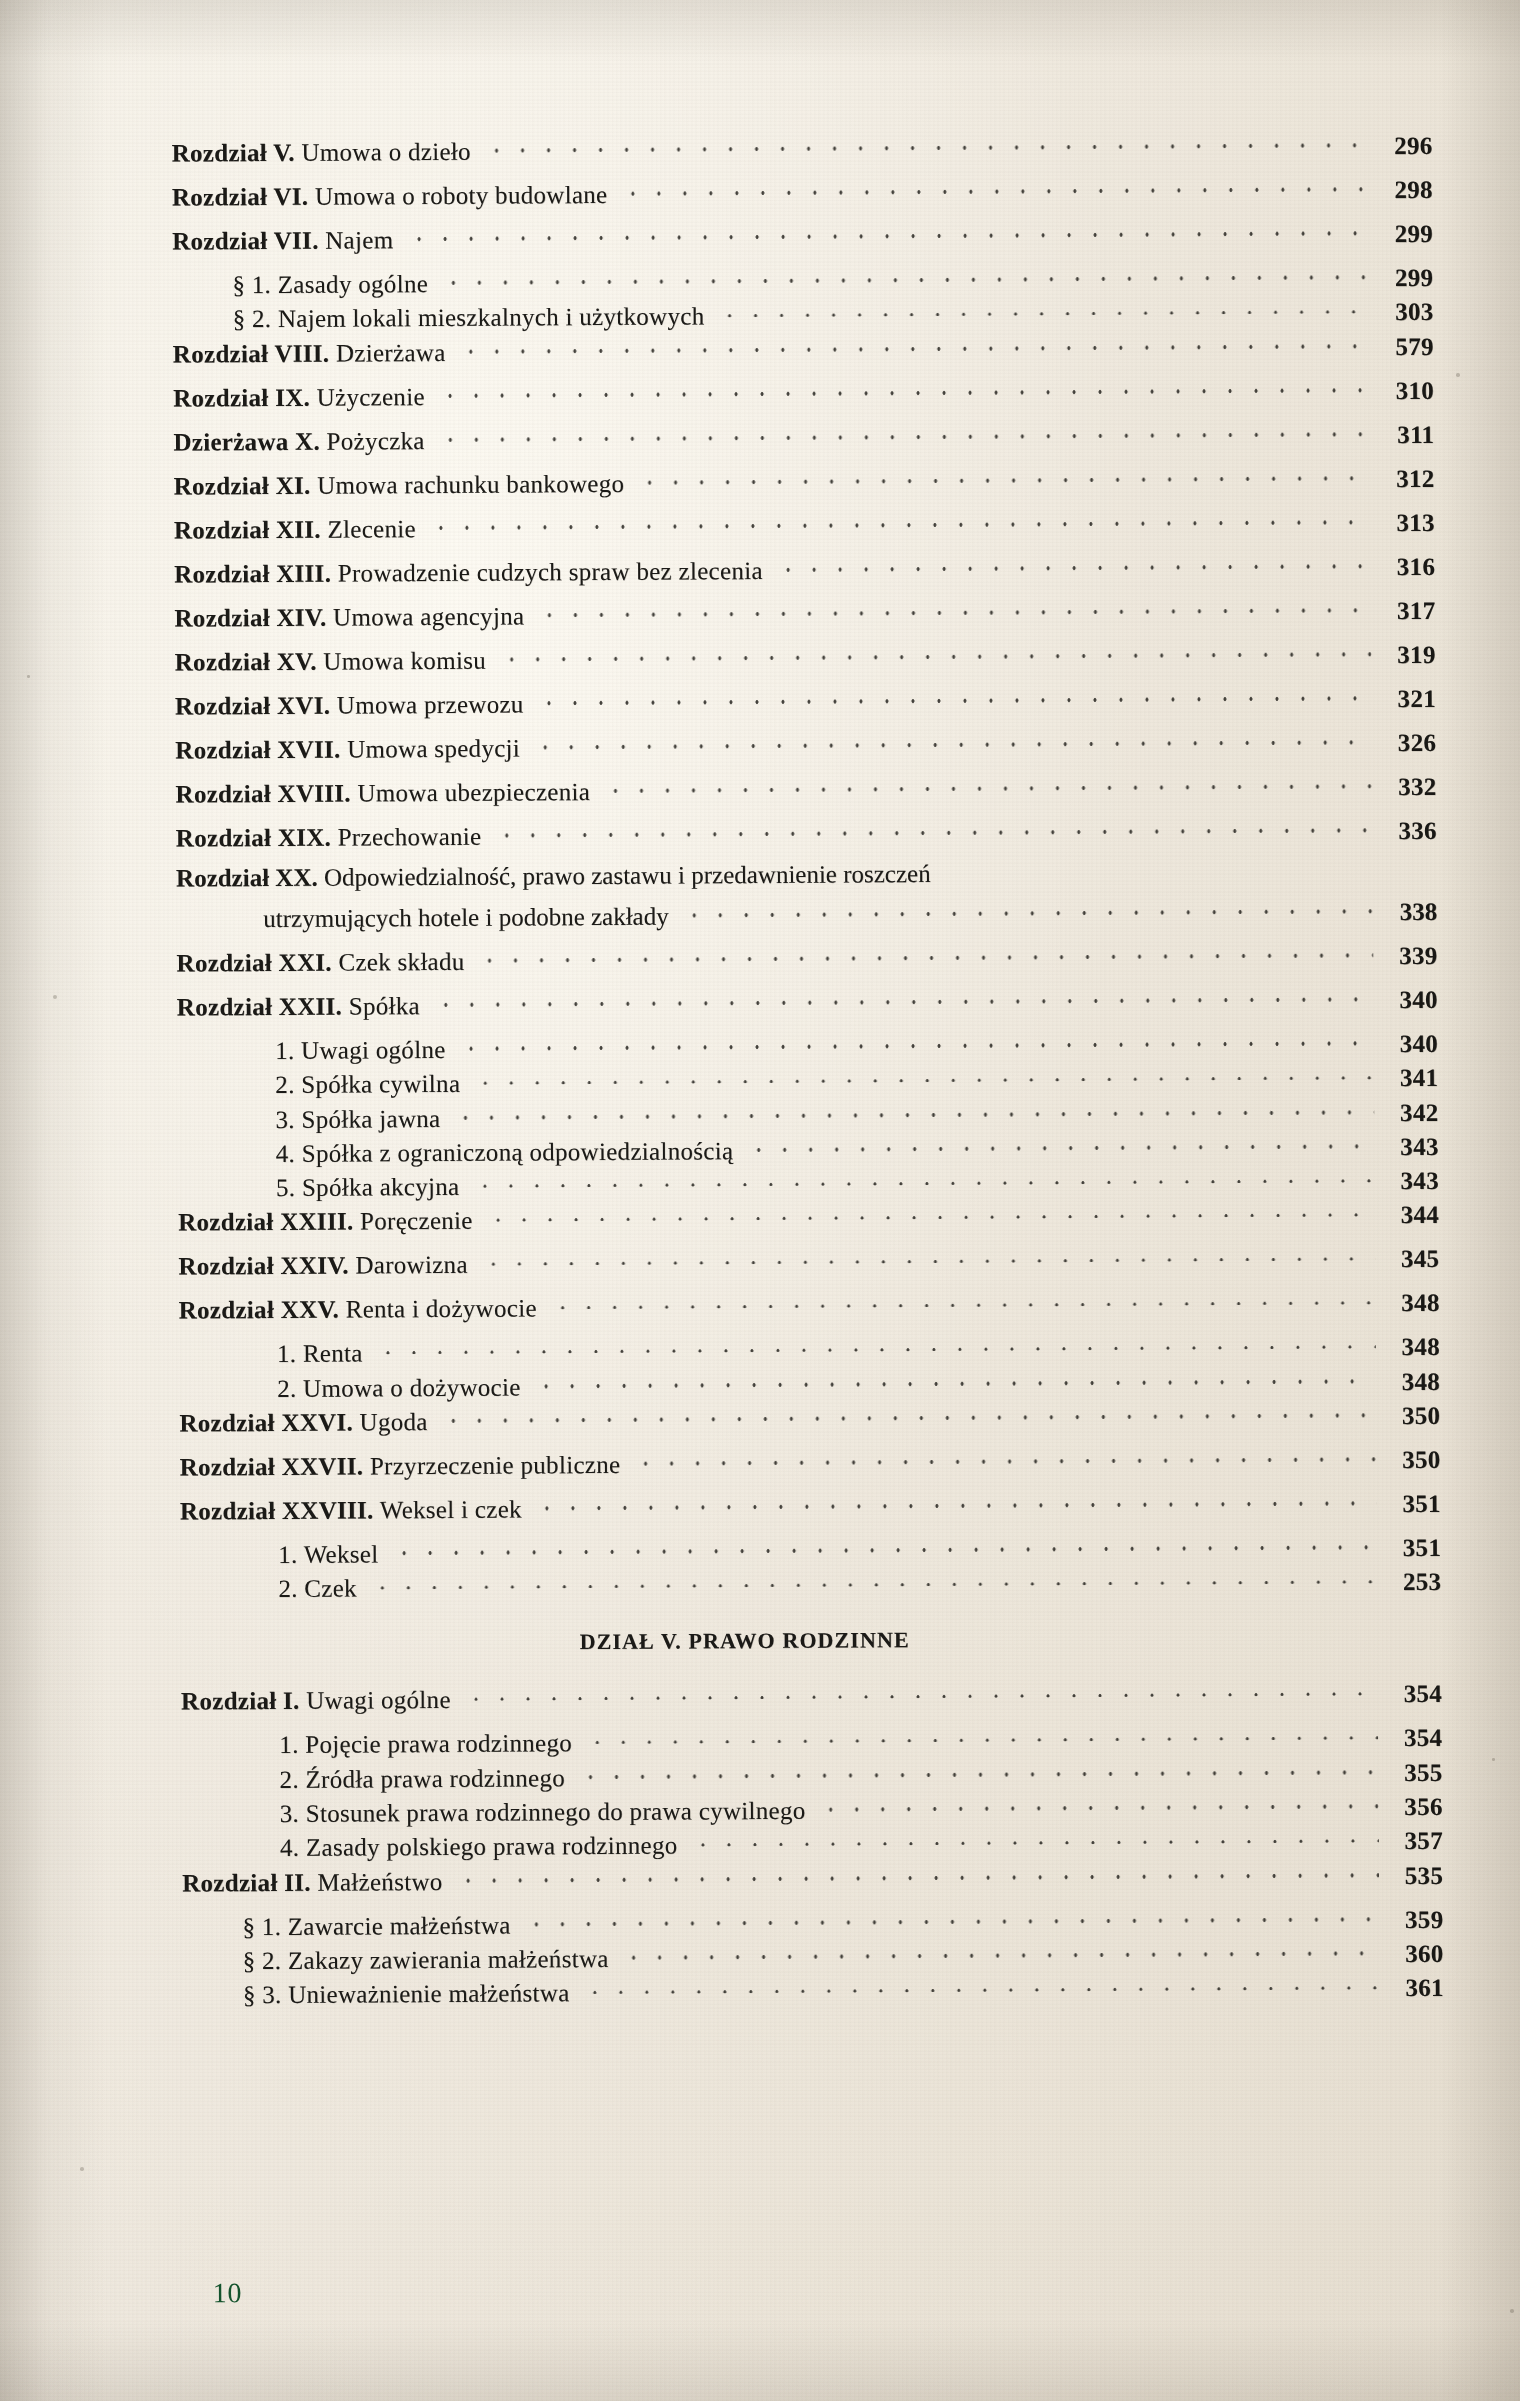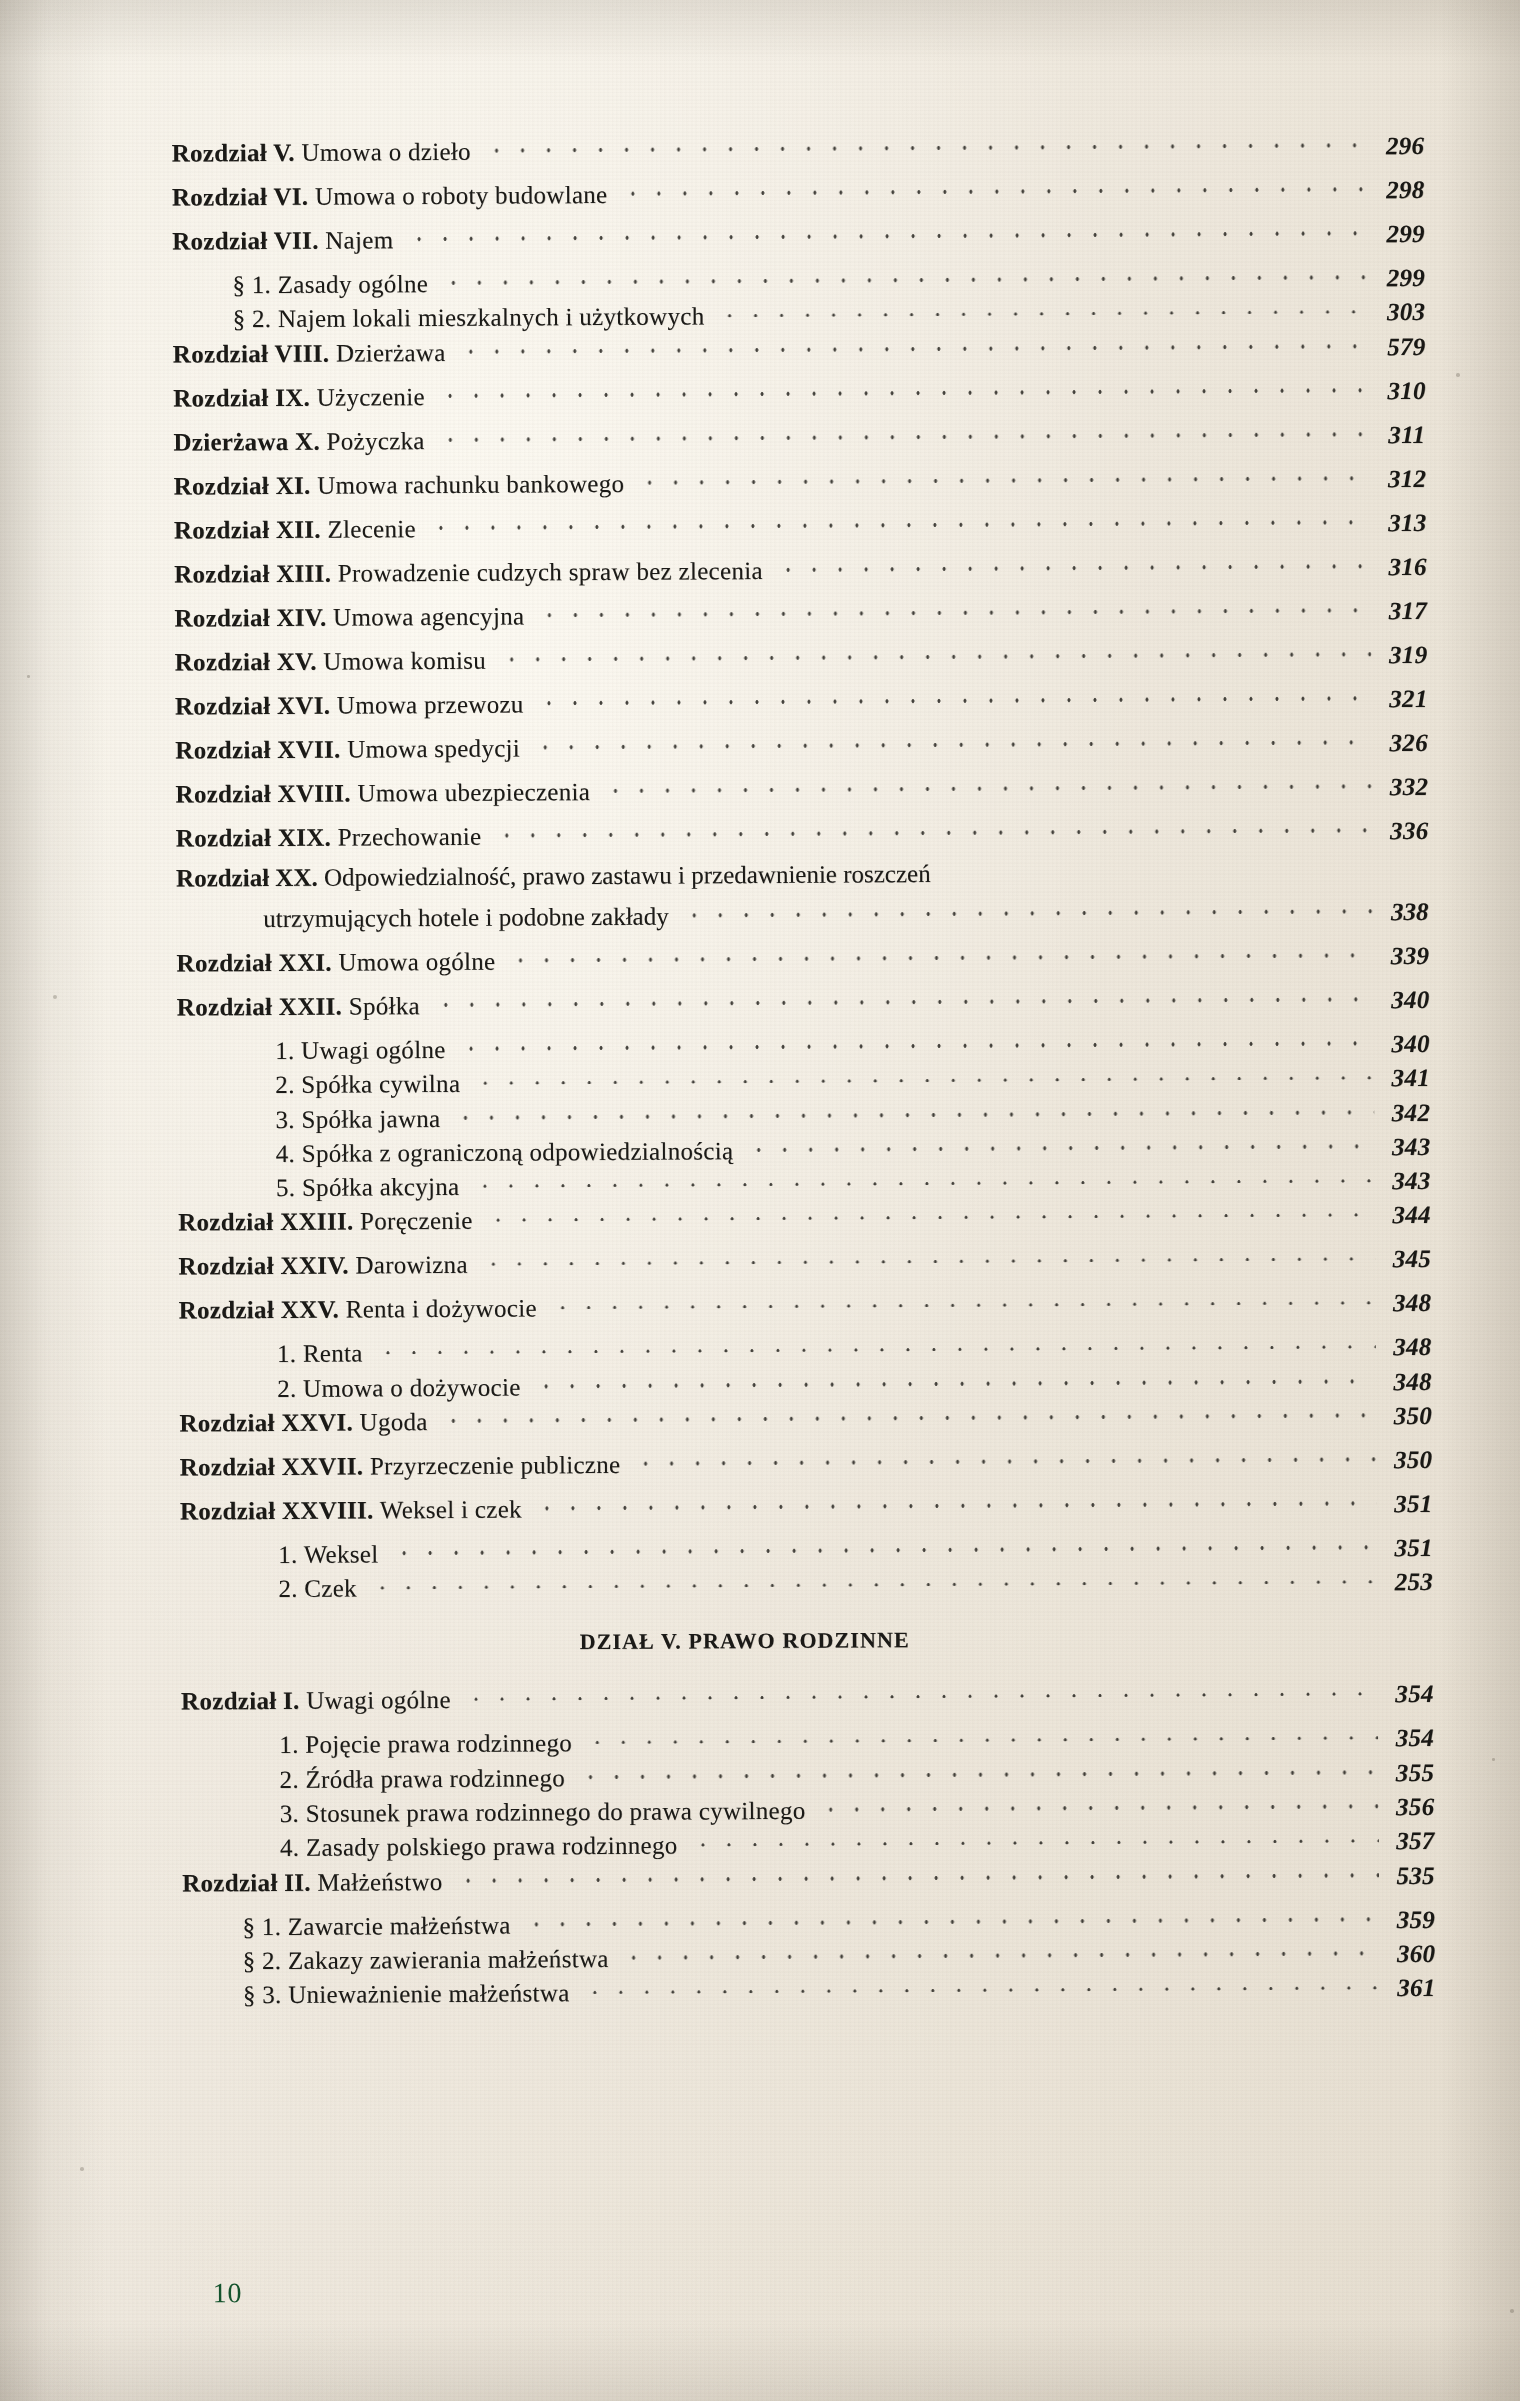--- a/index.html
+++ b/index.html
@@ -109,12 +109,11 @@
   .page-num {
     flex: 0 0 auto;
     width: 55px;
-    text-align: center;
+    text-align: right;
     font-weight: bold;
     font-size: 25px;
     color: #191815;
     text-shadow: 0.4px 0.3px 0 rgba(40,35,28,0.4);
-    font-style: italic;
   }
 
   

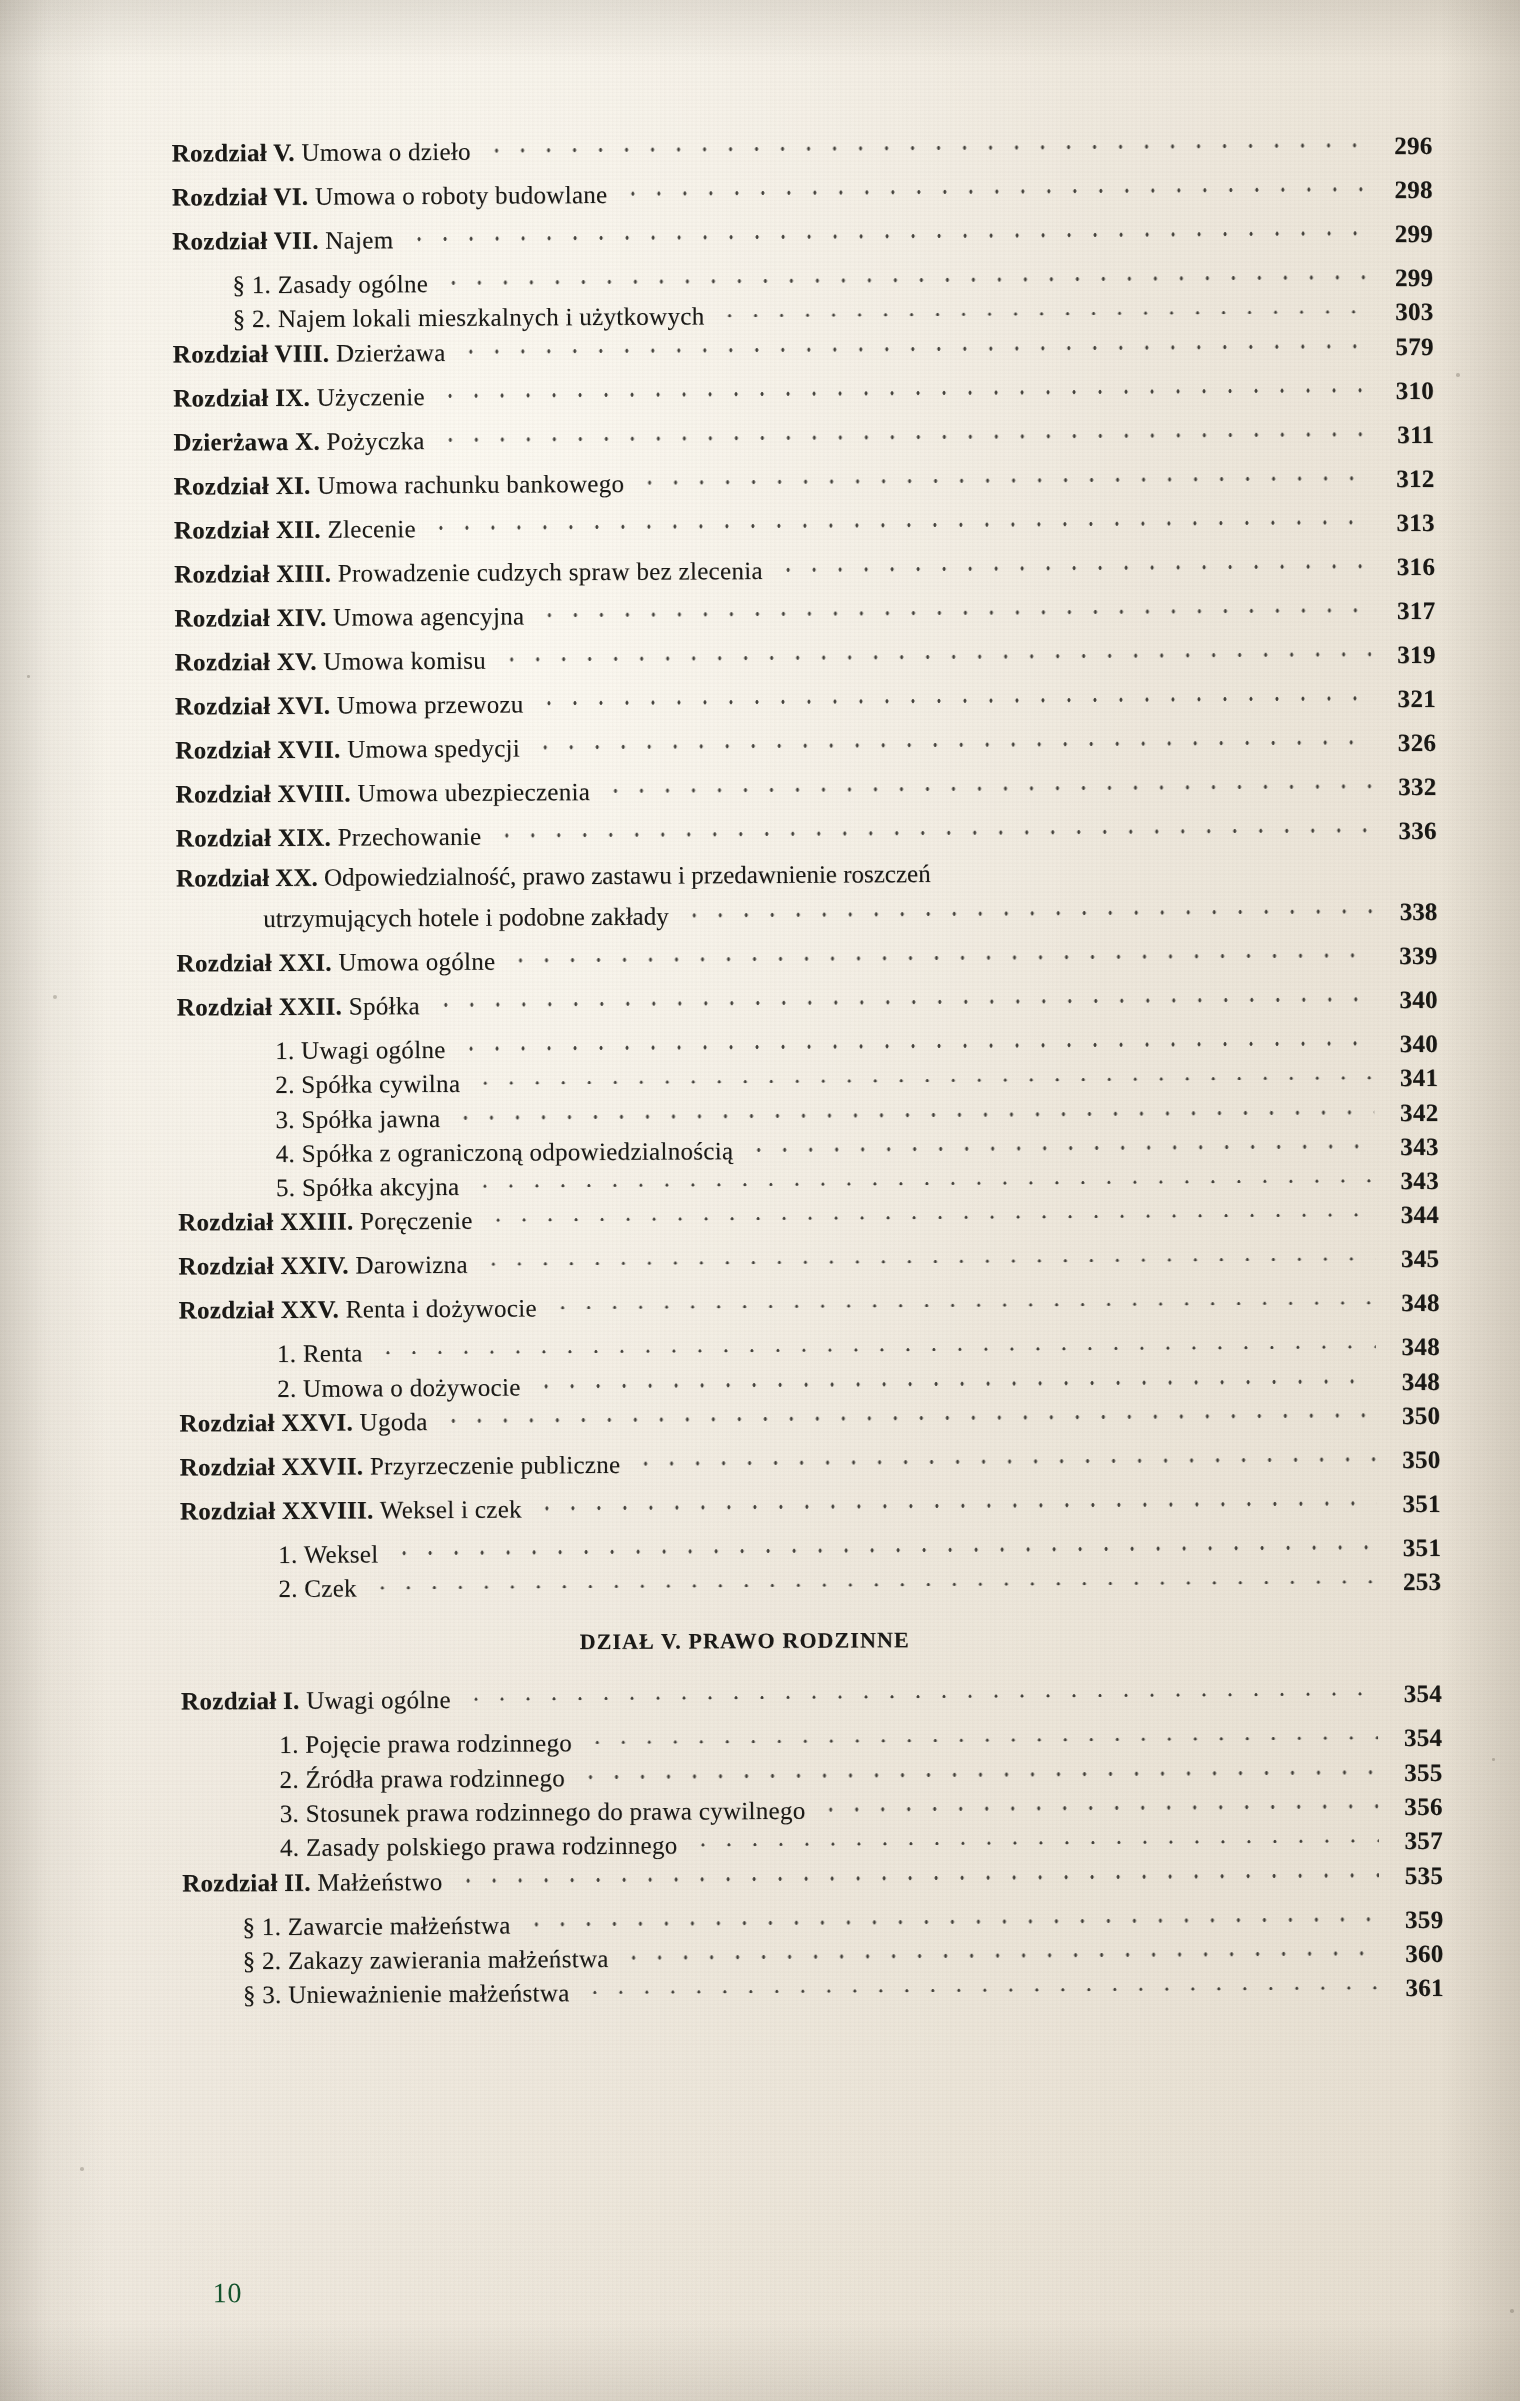--- a/index.html
+++ b/index.html
@@ -287,7 +287,7 @@
 
     <div id="group2">
         <div class="toc-row lvl-0">
-          <span class="label"><span class="b">Rozdział XXI.</span> <span>Umowa ogólne</span></span>
+          <span class="label"><span class="b">Rozdział XXI.</span> <span>Czek składu</span></span>
           <span class="leader"></span>
           <span class="page-num">339</span>
         </div>

